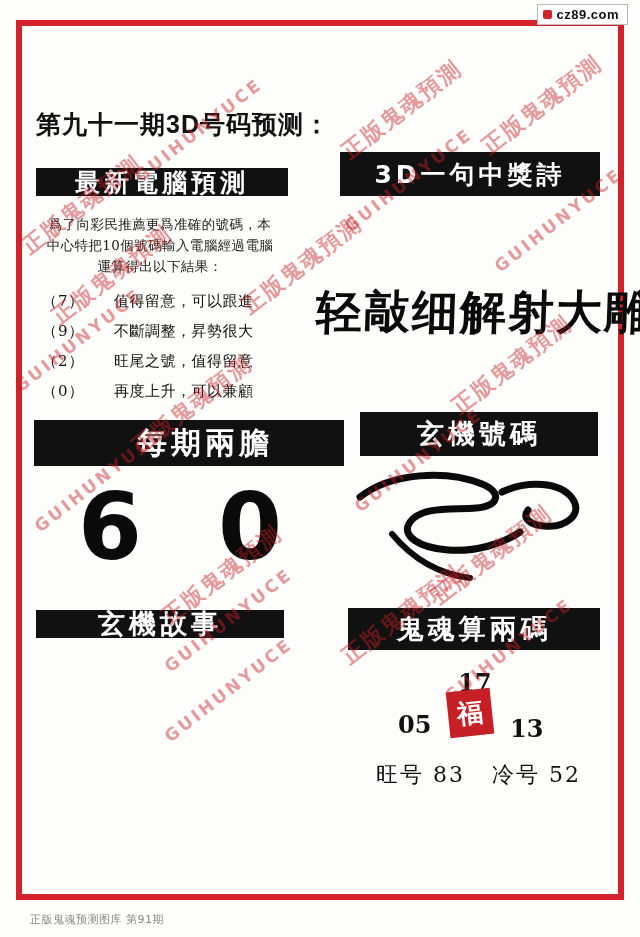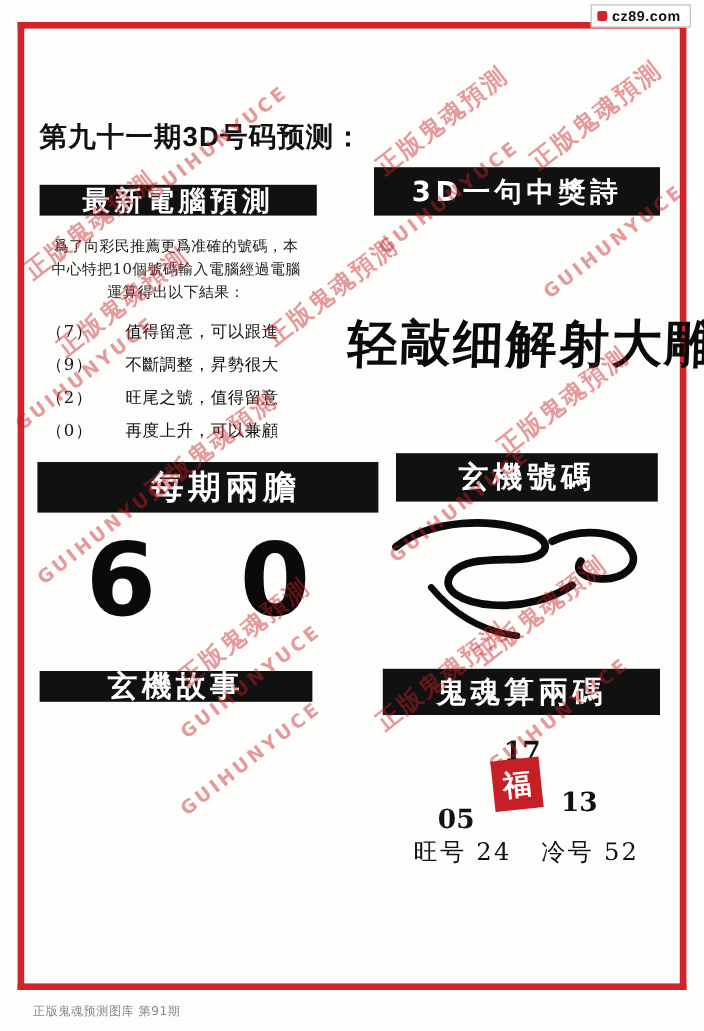--- a/index.html
+++ b/index.html
@@ -189,7 +189,7 @@
     color: #111;
   }
   #lucky-top    { position: absolute; left: 66px; top: 0px;  font-size: 24px; font-weight: bold; }
-  #lucky-left   { position: absolute; left: 6px;  top: 42px; font-size: 24px; font-weight: bold; margin-top: 20px; }
+  #lucky-left   { position: absolute; left: 6px;  top: 42px; font-size: 24px; font-weight: bold; }
   #lucky-right  { position: absolute; left: 118px;top: 46px; font-size: 24px; font-weight: bold; }
   #lucky-seal {
     position: absolute;

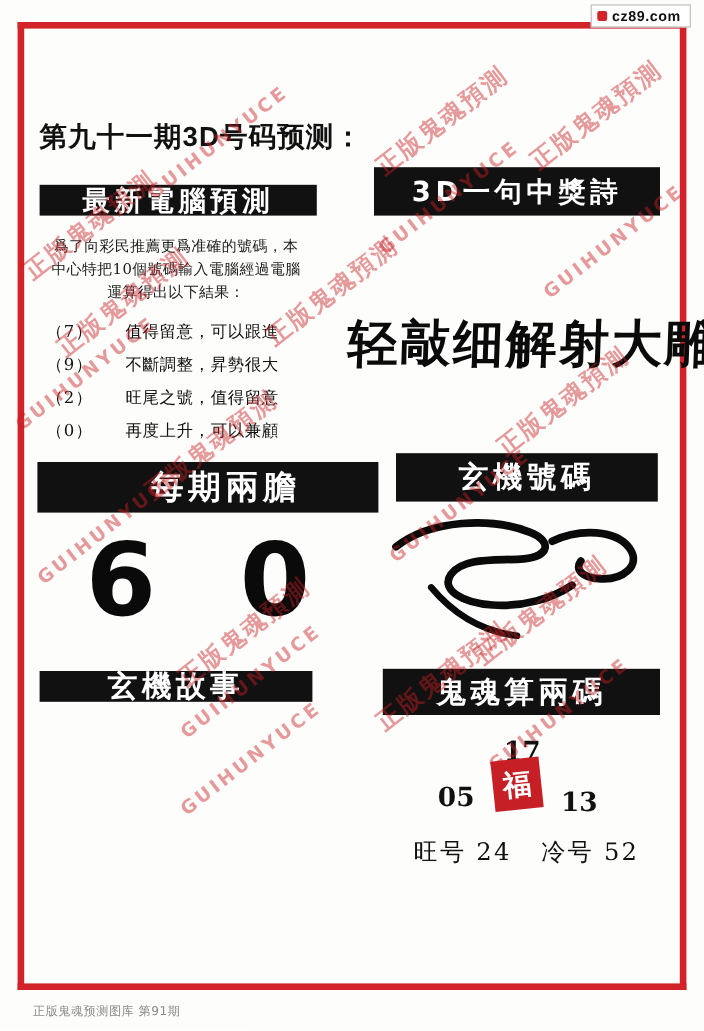--- a/index.html
+++ b/index.html
@@ -327,7 +327,7 @@
   </div>
   <div id="hotcold">
     <span>旺号</span>
-    <span>24</span>
+    <span>83</span>
     &nbsp;
     <span>冷号</span>
     <span>52</span>

